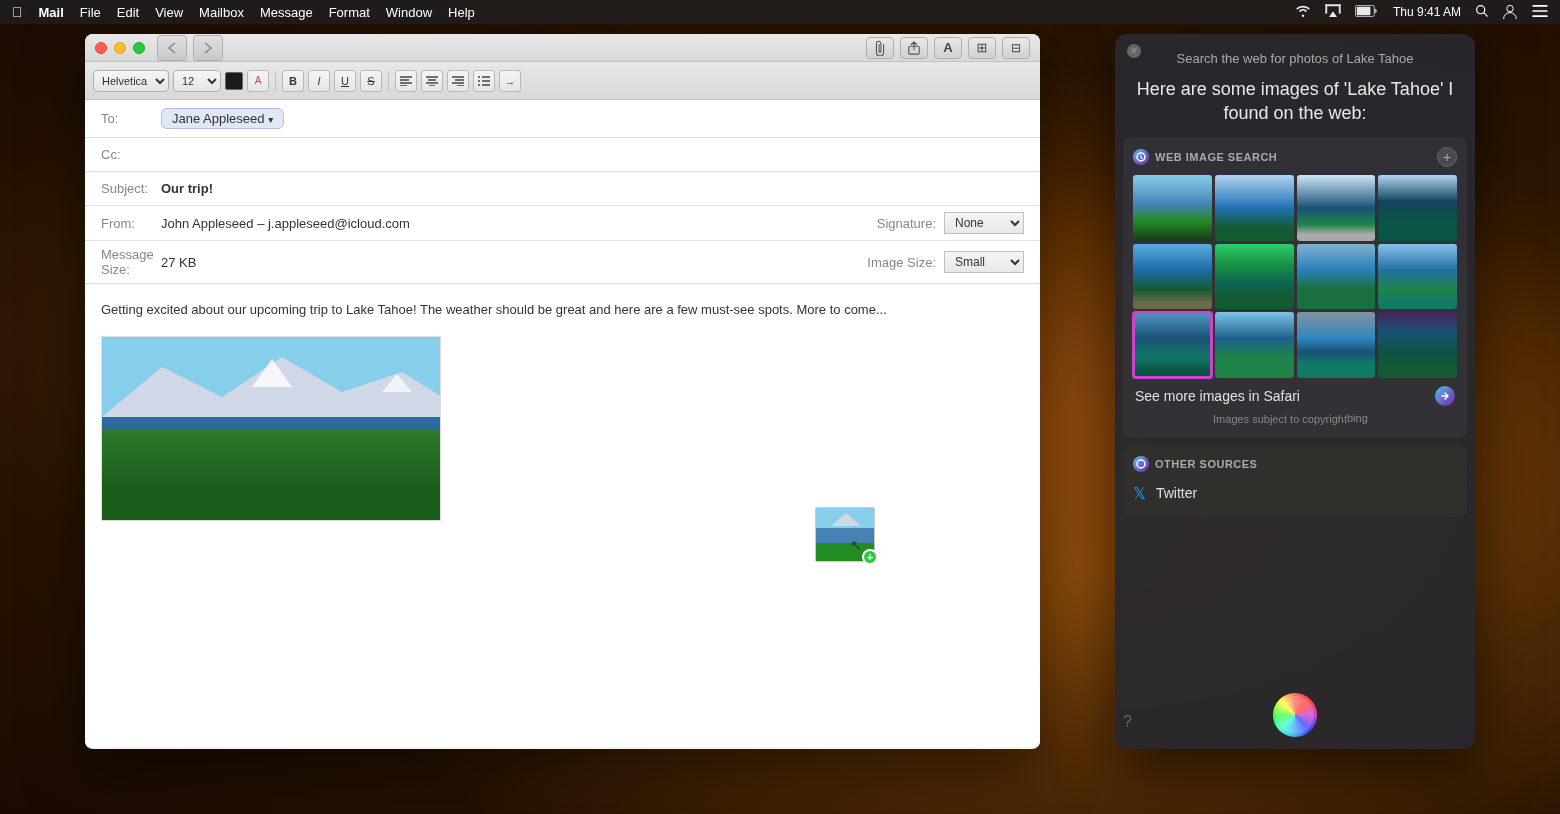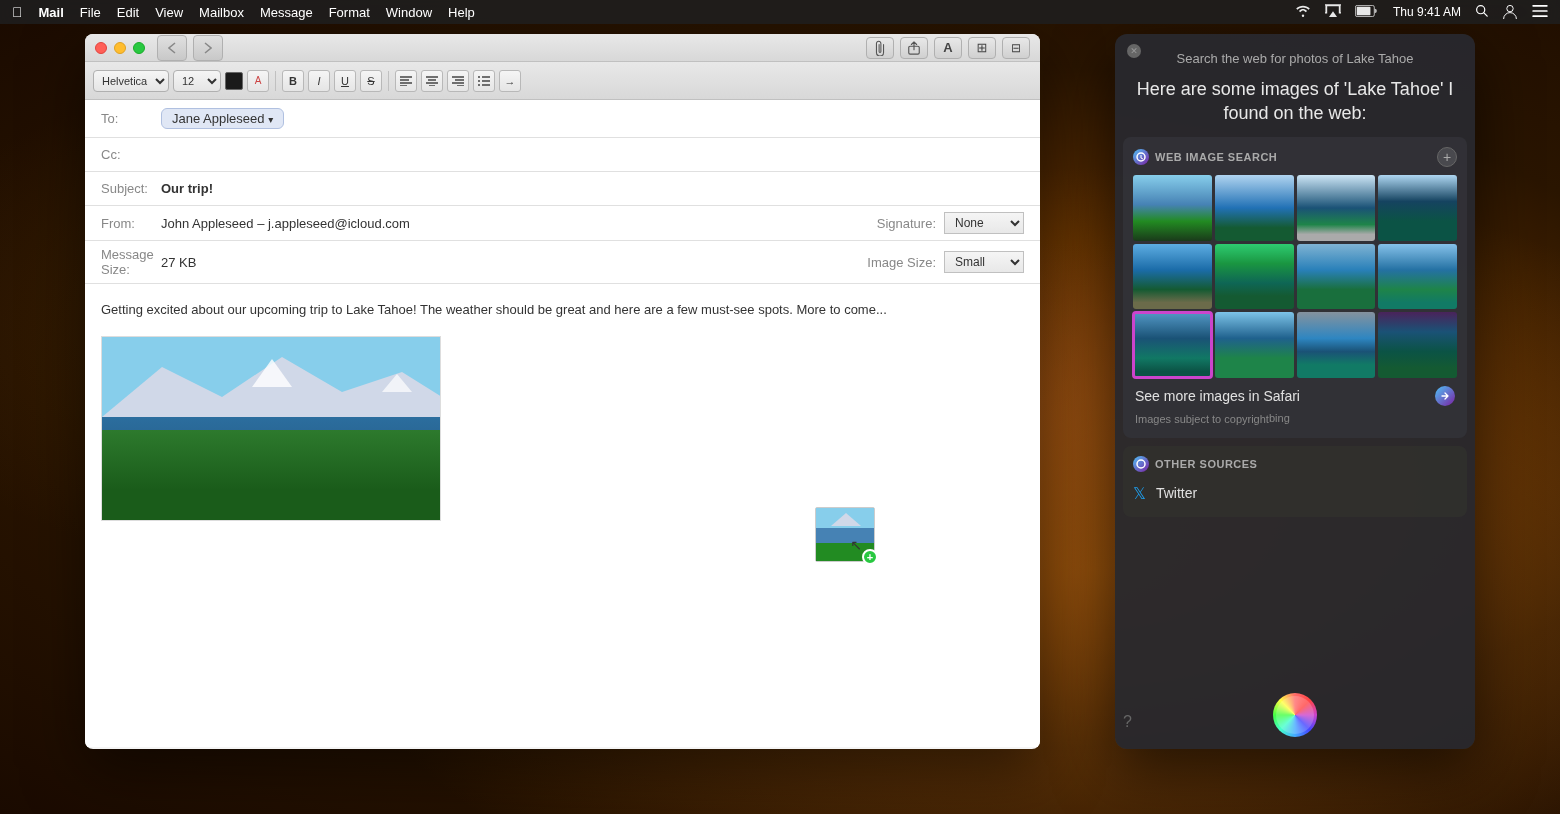--- a/index.html
+++ b/index.html
@@ -514,7 +514,7 @@
     .copyright-row {
       display: flex;
       align-items: center;
-      justify-content: flex-start;
+      justify-content: center;
       padding: 2px 2px;
     }
 

